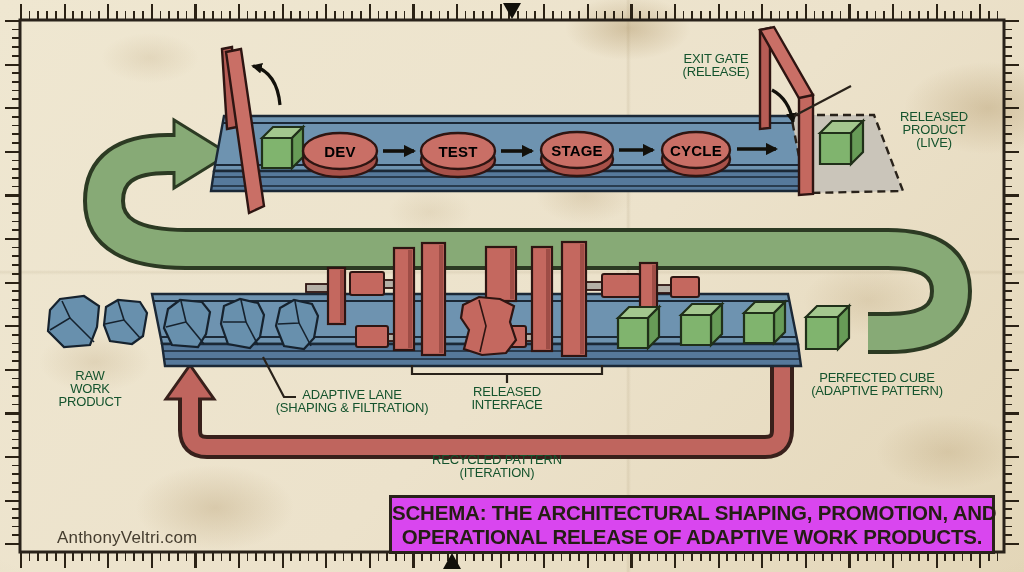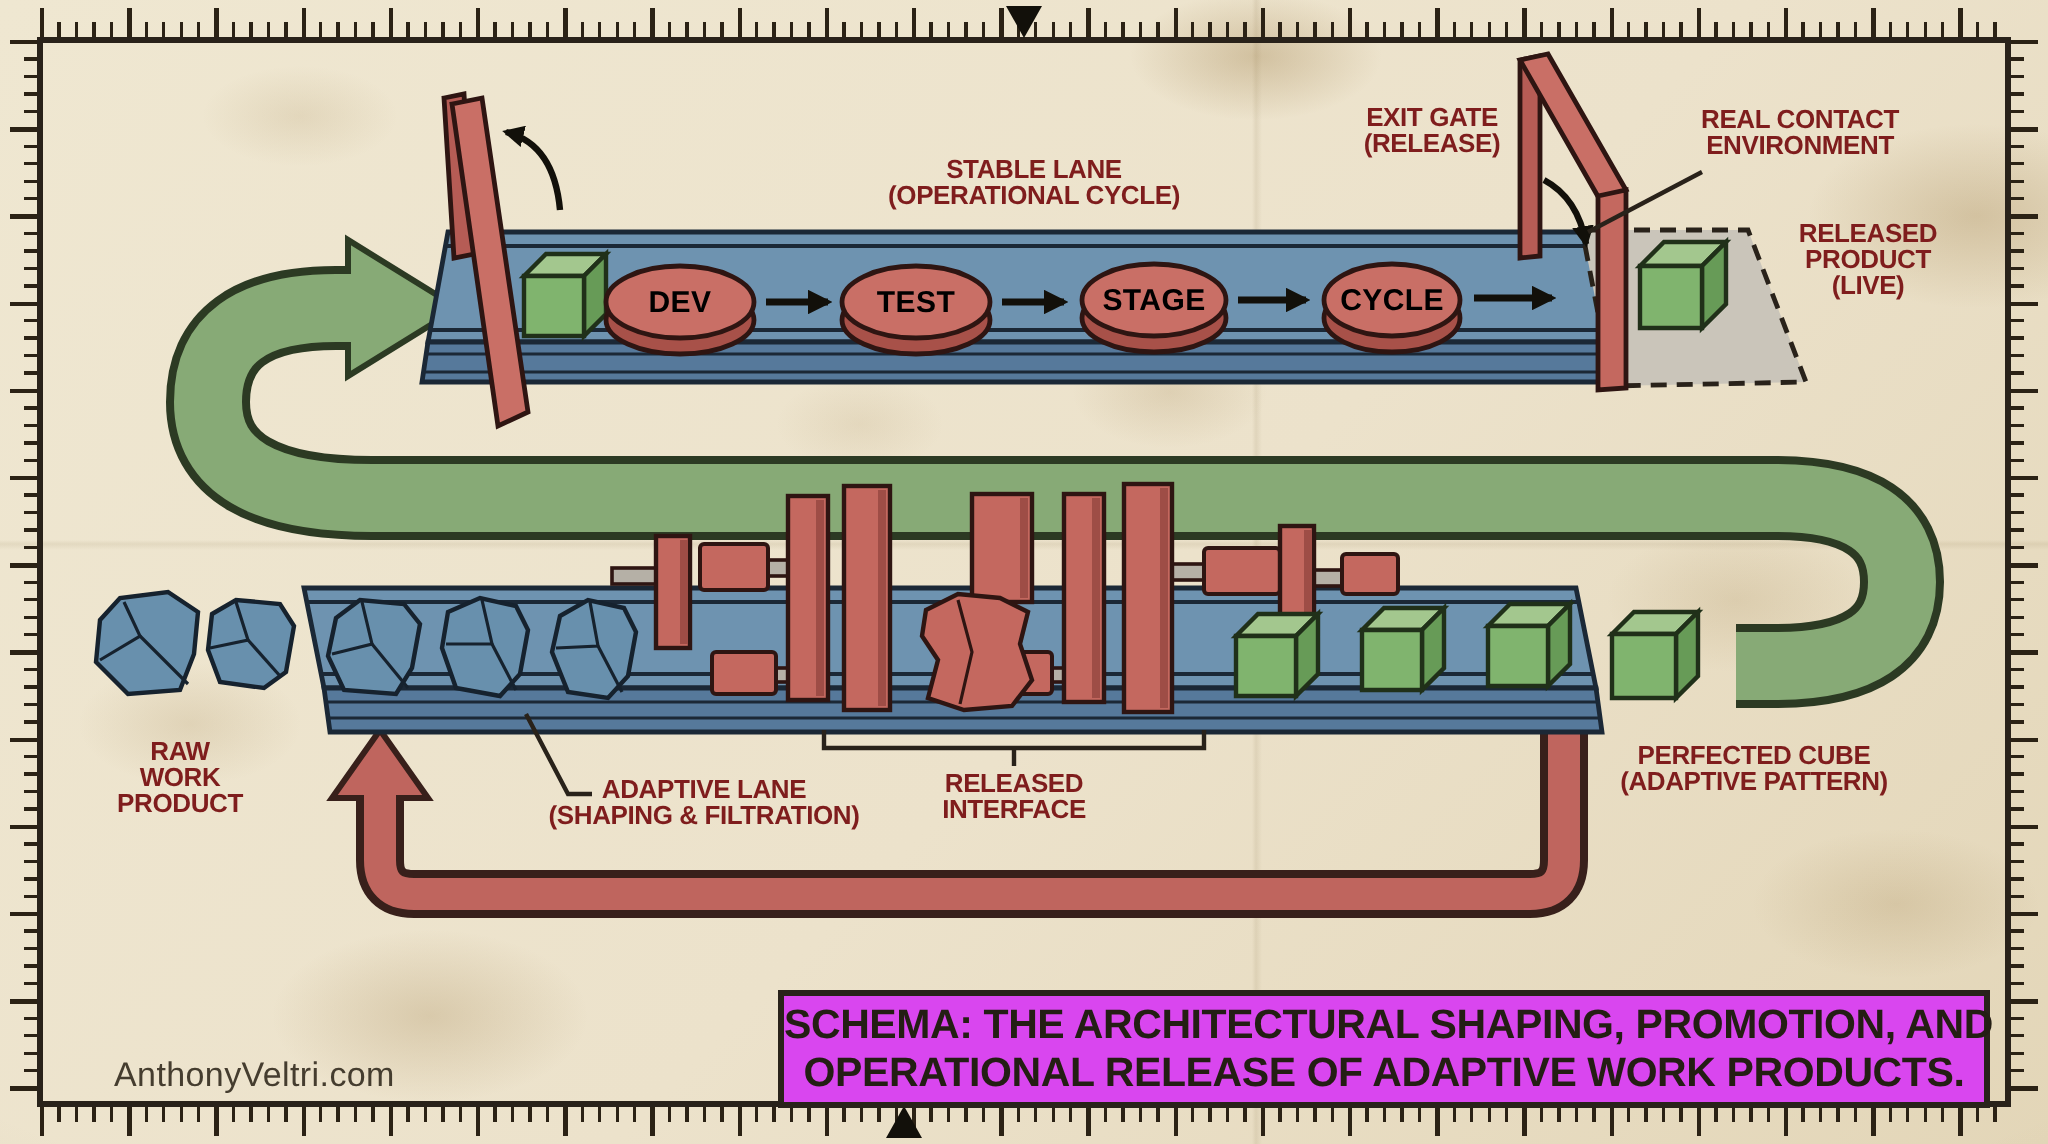--- a/index.html
+++ b/index.html
@@ -46,8 +46,8 @@
   #diagram{position:absolute;inset:0;}
   
   .lbl{position:absolute;transform:translateX(-50%);text-align:center;
-       font-weight:bold;font-size:13px;line-height:12.8px;letter-spacing:-0.2px;
-       color:#7f1d1d;white-space:nowrap;}
+       font-weight:normal;font-size:13px;line-height:12.8px;letter-spacing:-0.2px;
+       color:#14532d;white-space:nowrap;}
   .stage-lbl{position:absolute;transform:translateX(-50%);font-weight:bold;font-size:15px;
        letter-spacing:.2px;color:#000000;white-space:nowrap;}
   #titlebox{position:absolute;left:389px;top:495px;width:600px;height:50px;

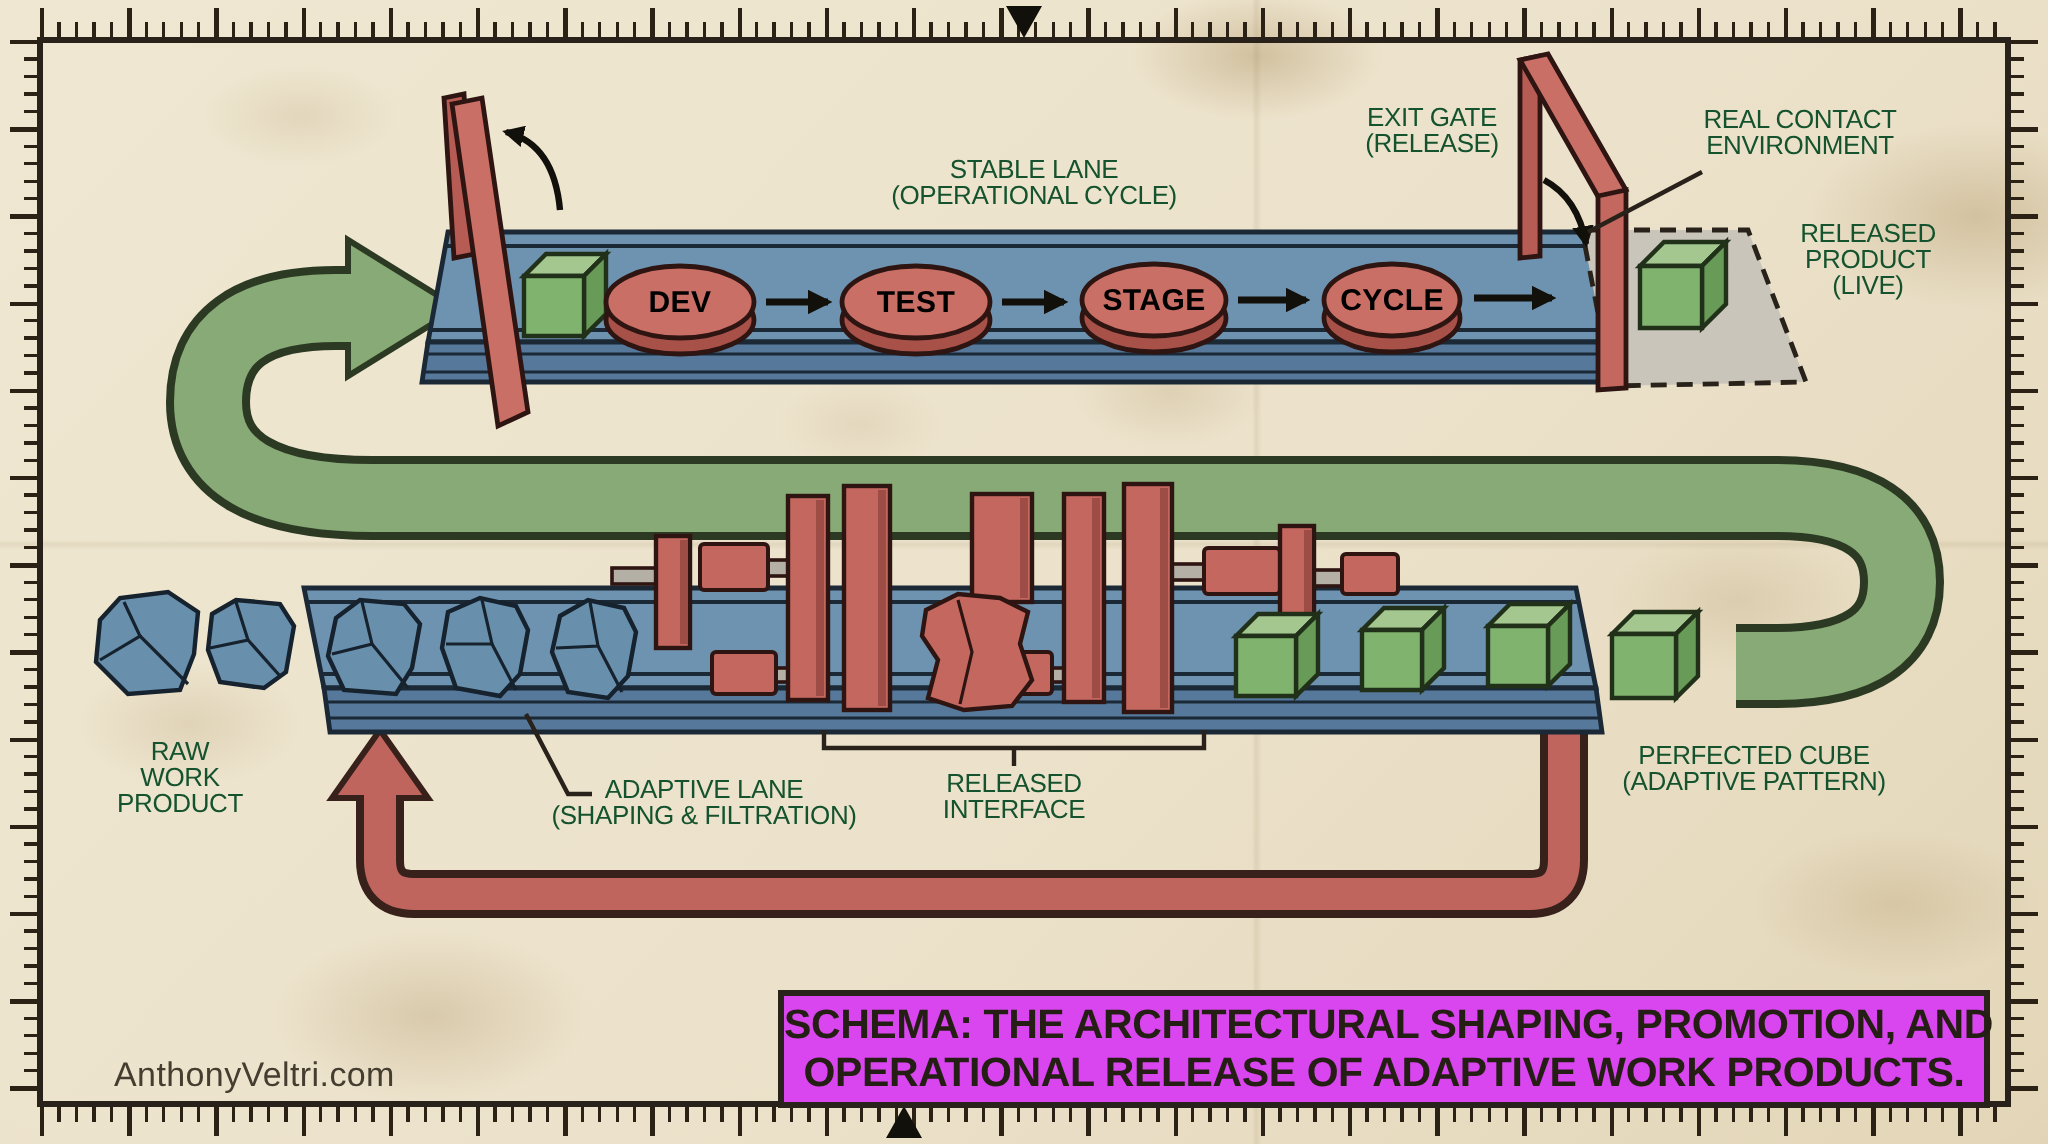--- a/index.html
+++ b/index.html
@@ -267,10 +267,6 @@
     <div>EXIT GATE</div>
     <div>(RELEASE)</div>
   </div>
-  <div class="lbl" style="left:900px;top:54px">
-    <div>REAL CONTACT</div>
-    <div>ENVIRONMENT</div>
-  </div>
   <div class="lbl" style="left:934px;top:111px">
     <div>RELEASED</div>
     <div>PRODUCT</div>

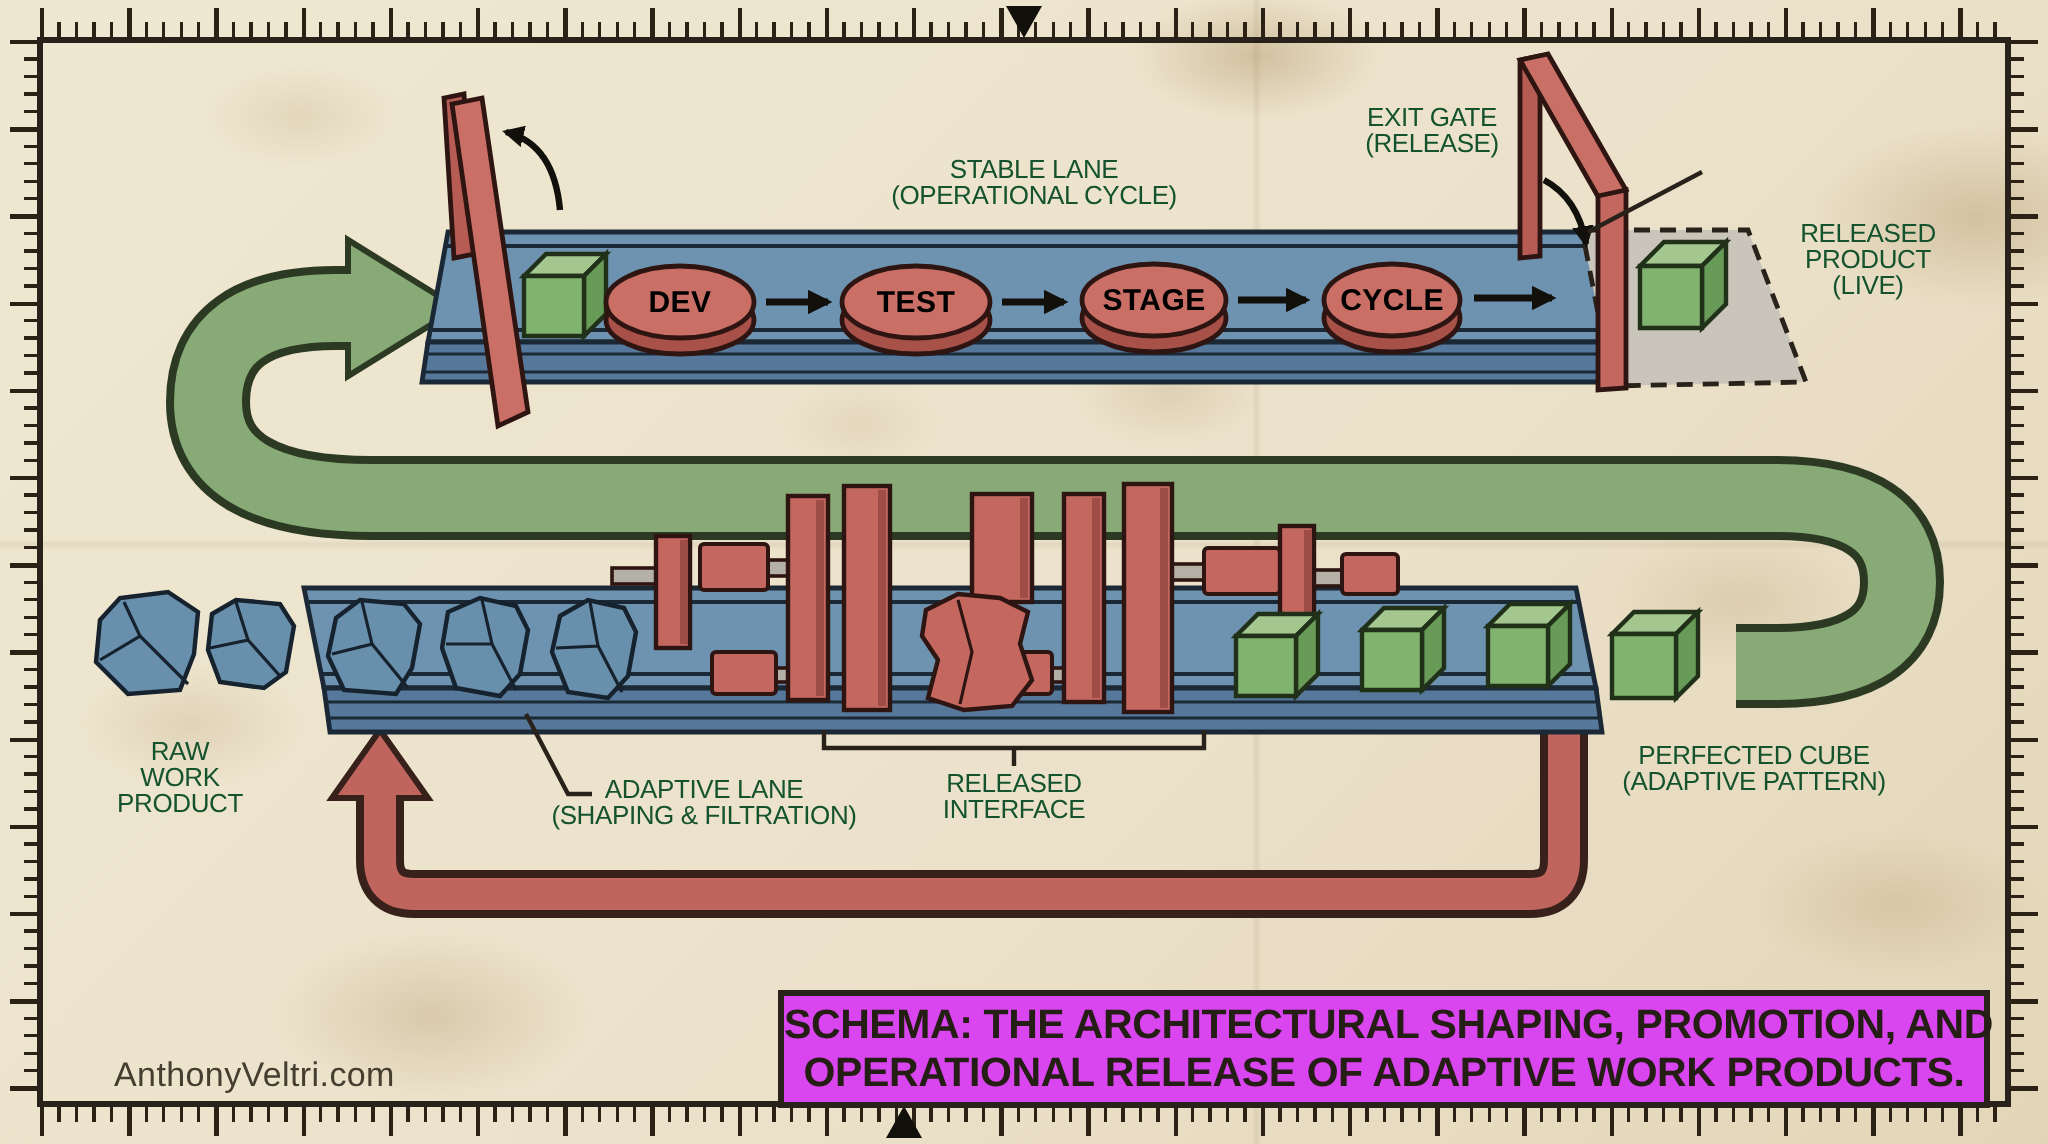--- a/index.html
+++ b/index.html
@@ -259,10 +259,6 @@
     </g>
   </svg>
 
-  <div class="lbl" style="left:517px;top:79px">
-    <div>STABLE LANE</div>
-    <div>(OPERATIONAL CYCLE)</div>
-  </div>
   <div class="lbl" style="left:716px;top:53px">
     <div>EXIT GATE</div>
     <div>(RELEASE)</div>

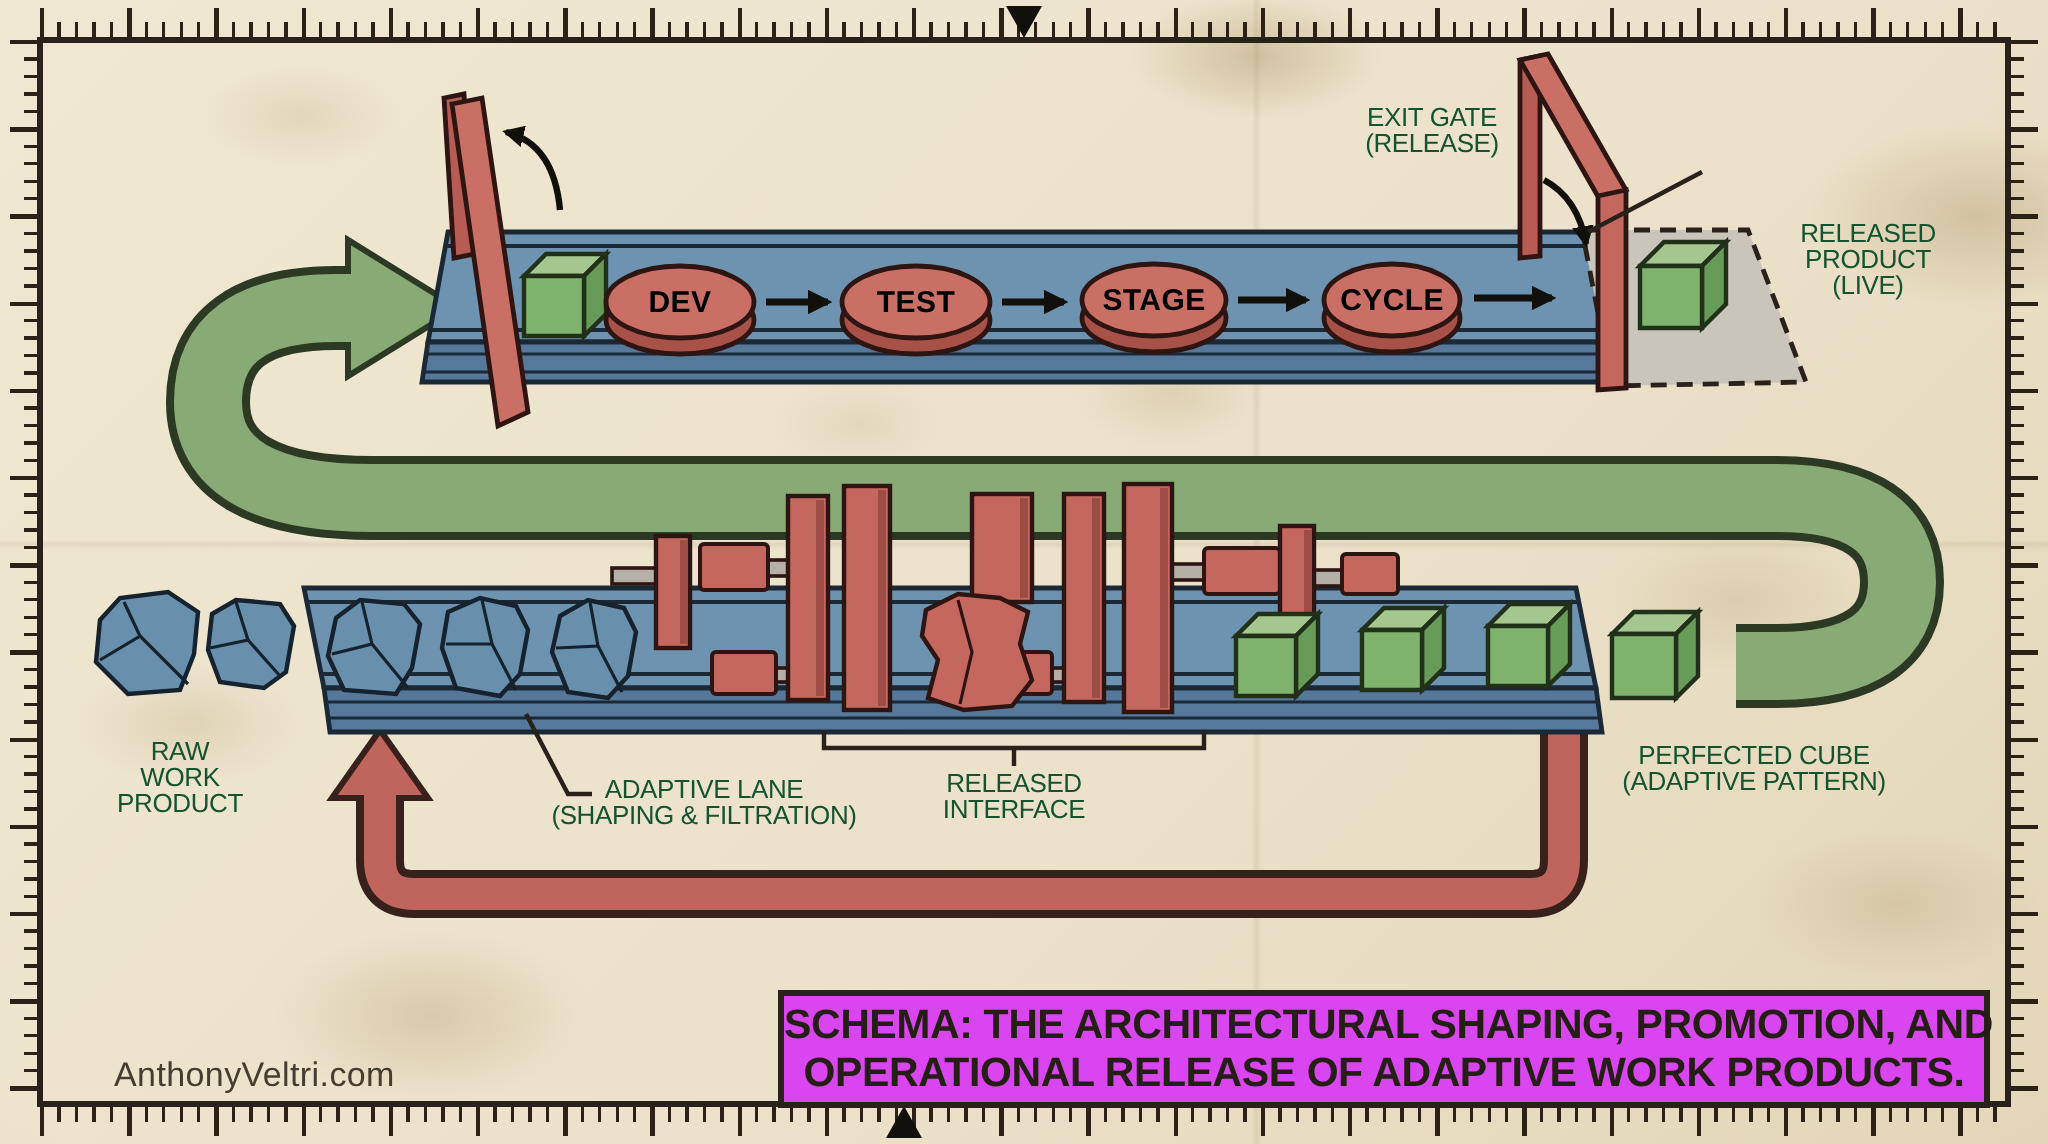--- a/index.html
+++ b/index.html
@@ -285,6 +285,10 @@
     <div>PERFECTED CUBE</div>
     <div>(ADAPTIVE PATTERN)</div>
   </div>
+  <div class="lbl" style="left:497px;top:454px">
+    <div>RECYCLED PATTERN</div>
+    <div>(ITERATION)</div>
+  </div>
 
   <div class="stage-lbl" style="left:340px;top:143px">DEV</div>
   <div class="stage-lbl" style="left:458px;top:143px">TEST</div>

